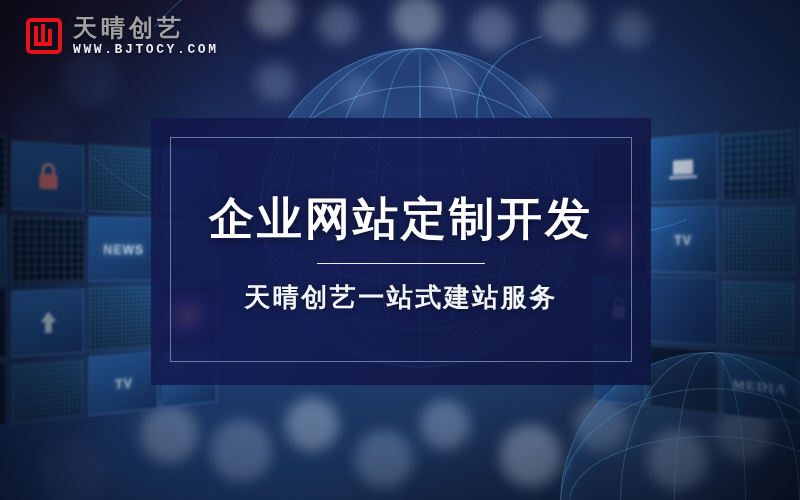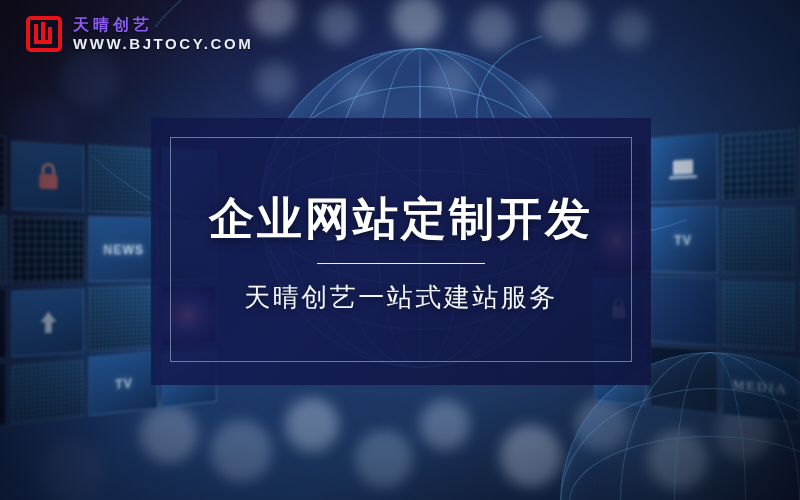--- a/index.html
+++ b/index.html
@@ -89,7 +89,7 @@
   .logo-mark .b4 { left:4px;  top:20px; width:18px; height:4px; }
   .logo-text { display:flex; flex-direction:column; gap:3px; }
   .logo-cn {
-    font-size:16px; font-weight:bold; color:#8b5cf6; letter-spacing:4px; line-height:1;
+    font-size:24px; font-weight:bold; color:#a3a3a3; letter-spacing:4px; line-height:1;
     text-shadow:0 1px 3px rgba(0,0,0,.6);
   }
   .logo-url {

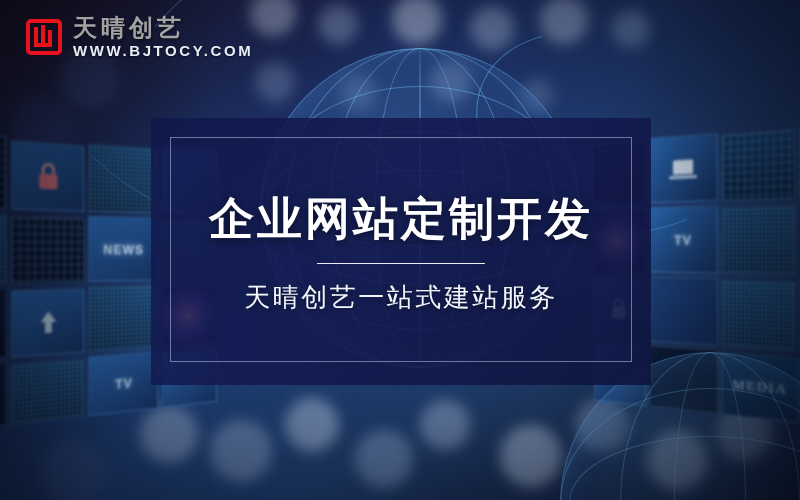--- a/index.html
+++ b/index.html
@@ -93,8 +93,9 @@
     text-shadow:0 1px 3px rgba(0,0,0,.6);
   }
   .logo-url {
-    font-size:15px; color:#e9eef6; letter-spacing:2.6px; line-height:1; font-weight:bold;
+    font-size:13px; color:#e9eef6; letter-spacing:2.6px; line-height:1; font-weight:bold;
     text-shadow:0 1px 2px rgba(0,0,0,.6);
+    font-family:Liberation Mono, monospace;
   }
 
   

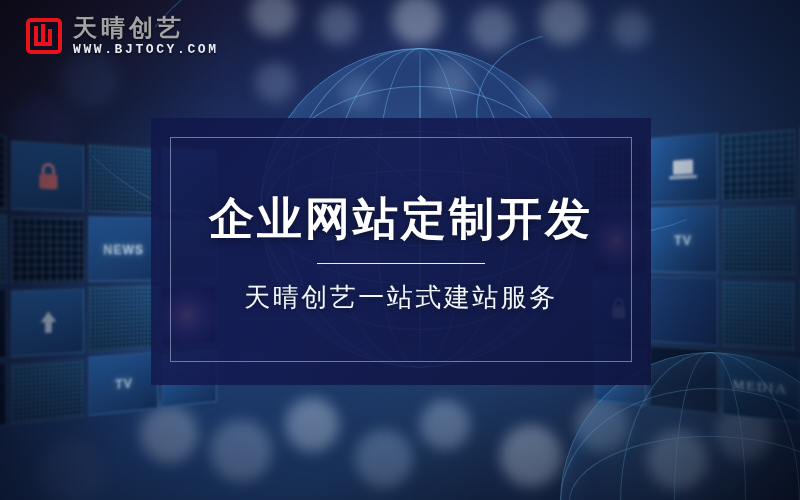--- a/index.html
+++ b/index.html
@@ -131,7 +131,7 @@
   }
   .tagline {
     margin-top:20px;
-    font-size:26px; font-weight:normal; color:#f2f6fb;
+    font-size:26px; font-weight:bold; color:#f2f6fb;
     letter-spacing:2.5px; line-height:1;
     text-shadow:0 1px 6px rgba(0,0,0,.5);
   }

